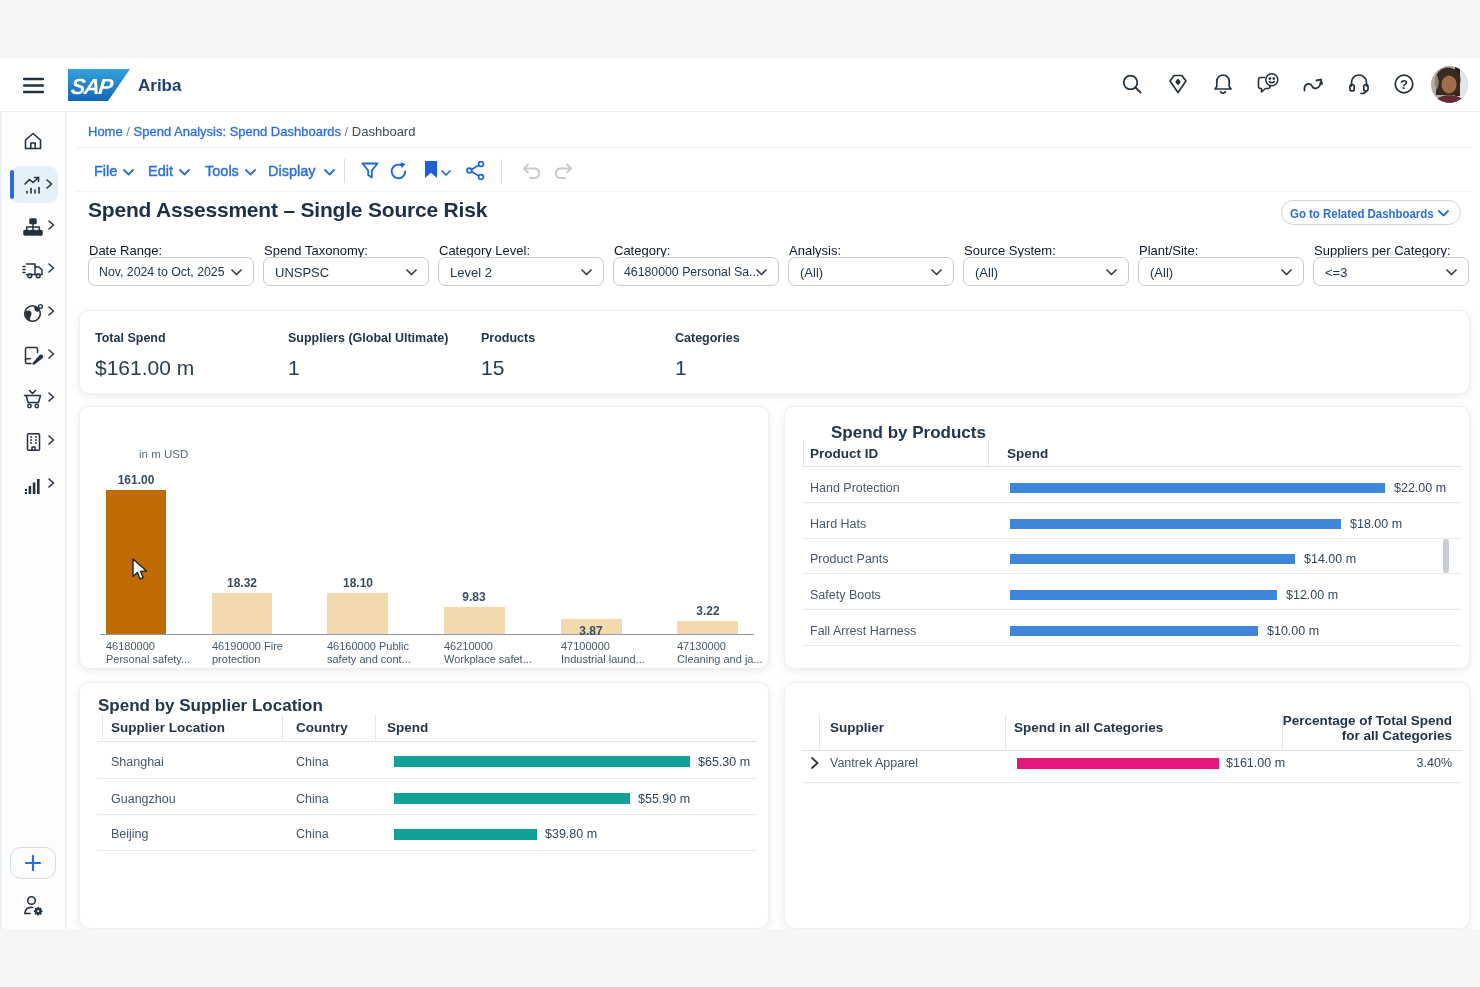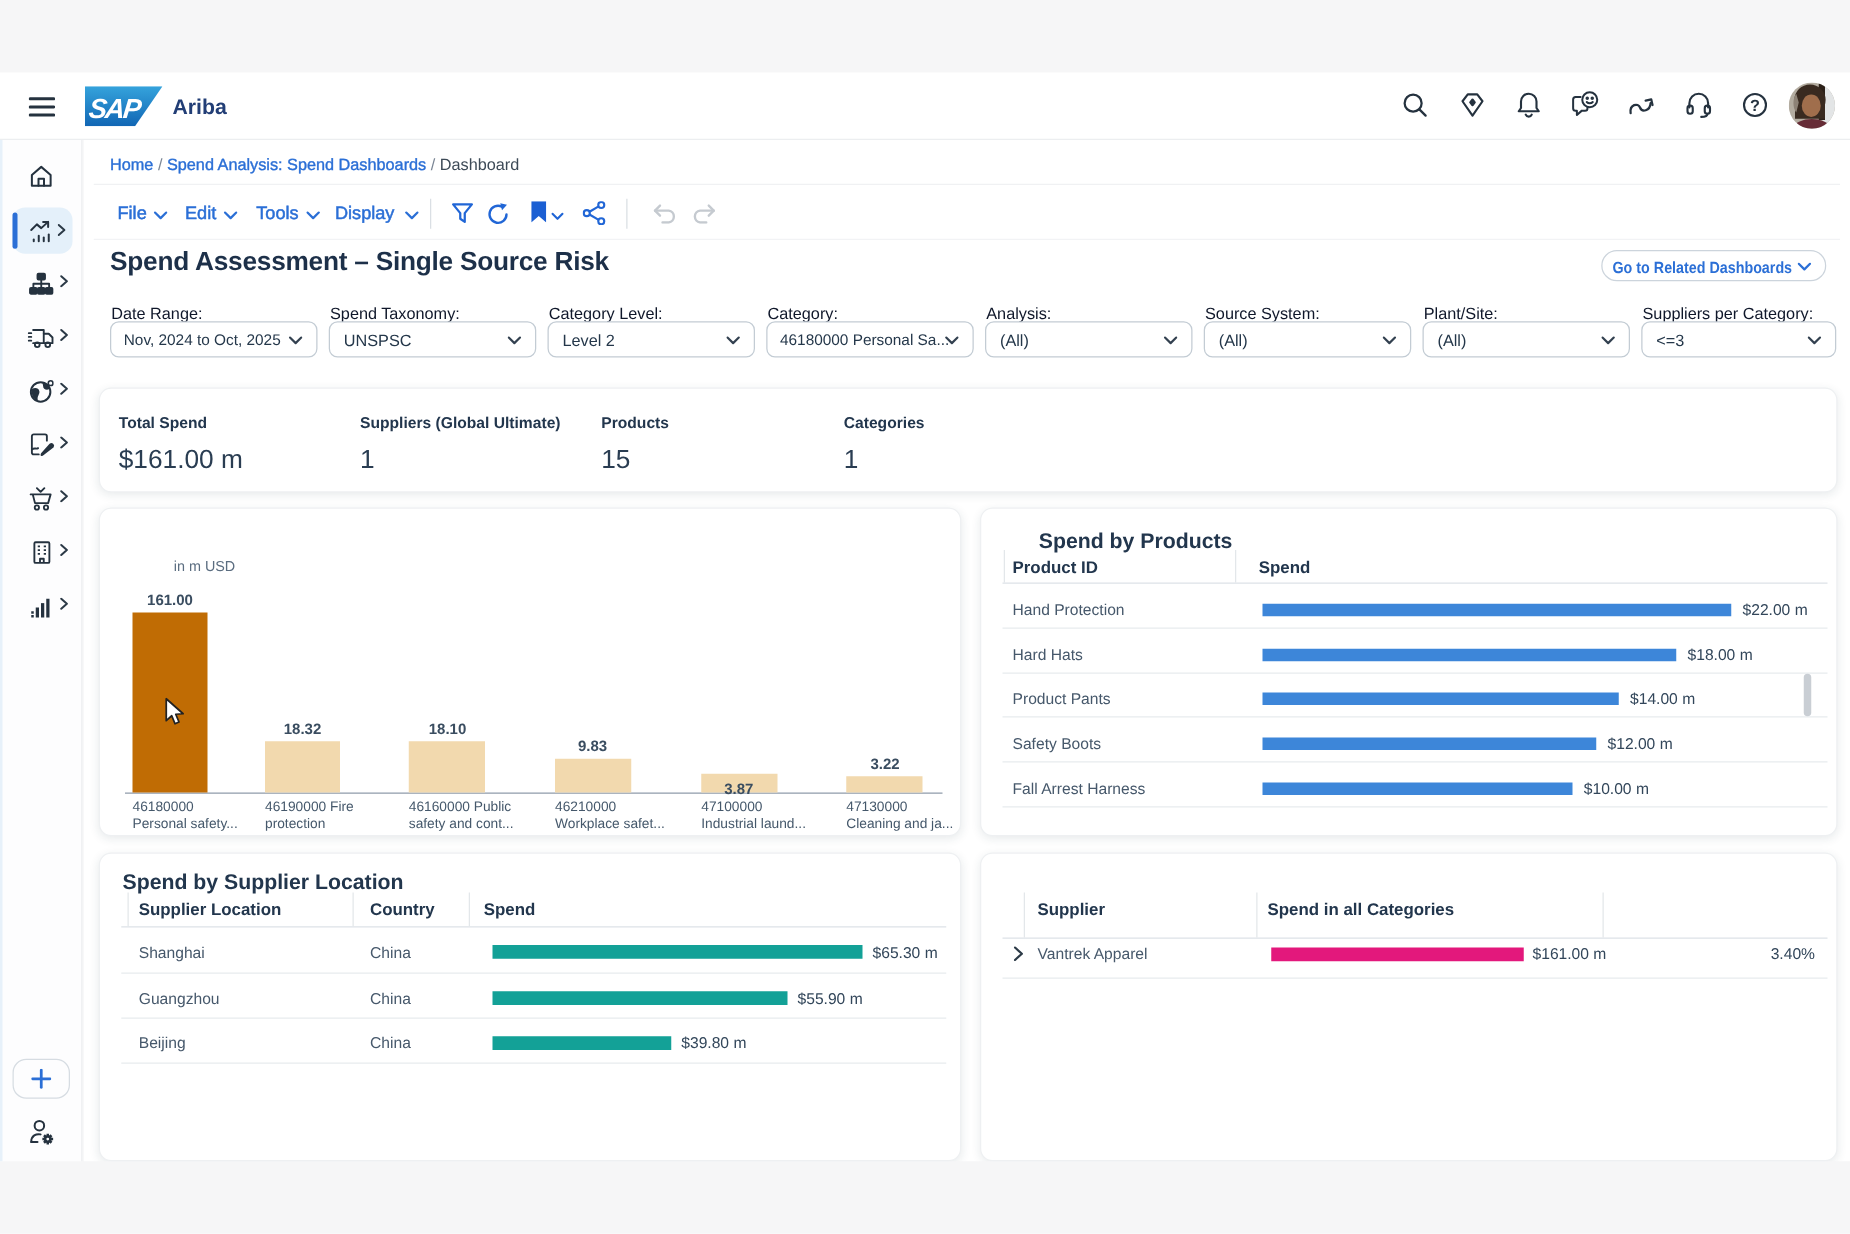--- a/index.html
+++ b/index.html
@@ -515,6 +515,7 @@
   <div class="card" id="card4" style="left:717px;top:570px;width:684px;height:245px;">
     <div class="abs hdrtxt" style="left:45px;top:37px;">Supplier</div>
     <div class="abs hdrtxt" style="left:229px;top:37px;">Spend in all Categories</div>
+    <div class="abs hdrtxt" style="left:417px;top:30px;width:250px;text-align:right;line-height:15px;">Percentage of Total Spend<br>for all Categories</div>
     <div class="vsep" style="left:34px;top:31px;height:36px;"></div>
     <div class="vsep" style="left:220px;top:31px;height:36px;"></div>
     <div class="vsep" style="left:497px;top:31px;height:36px;"></div>

